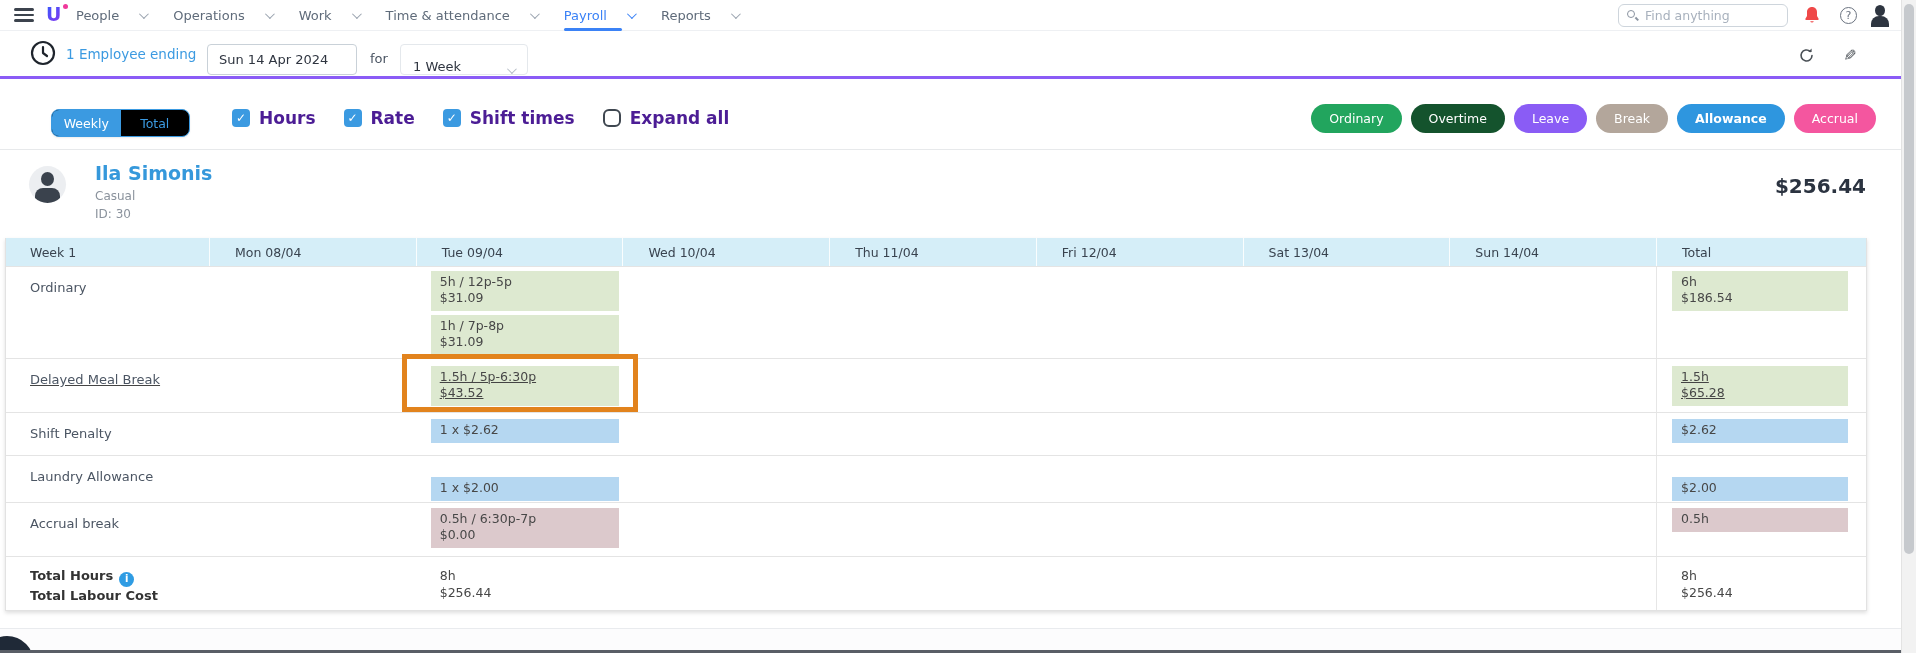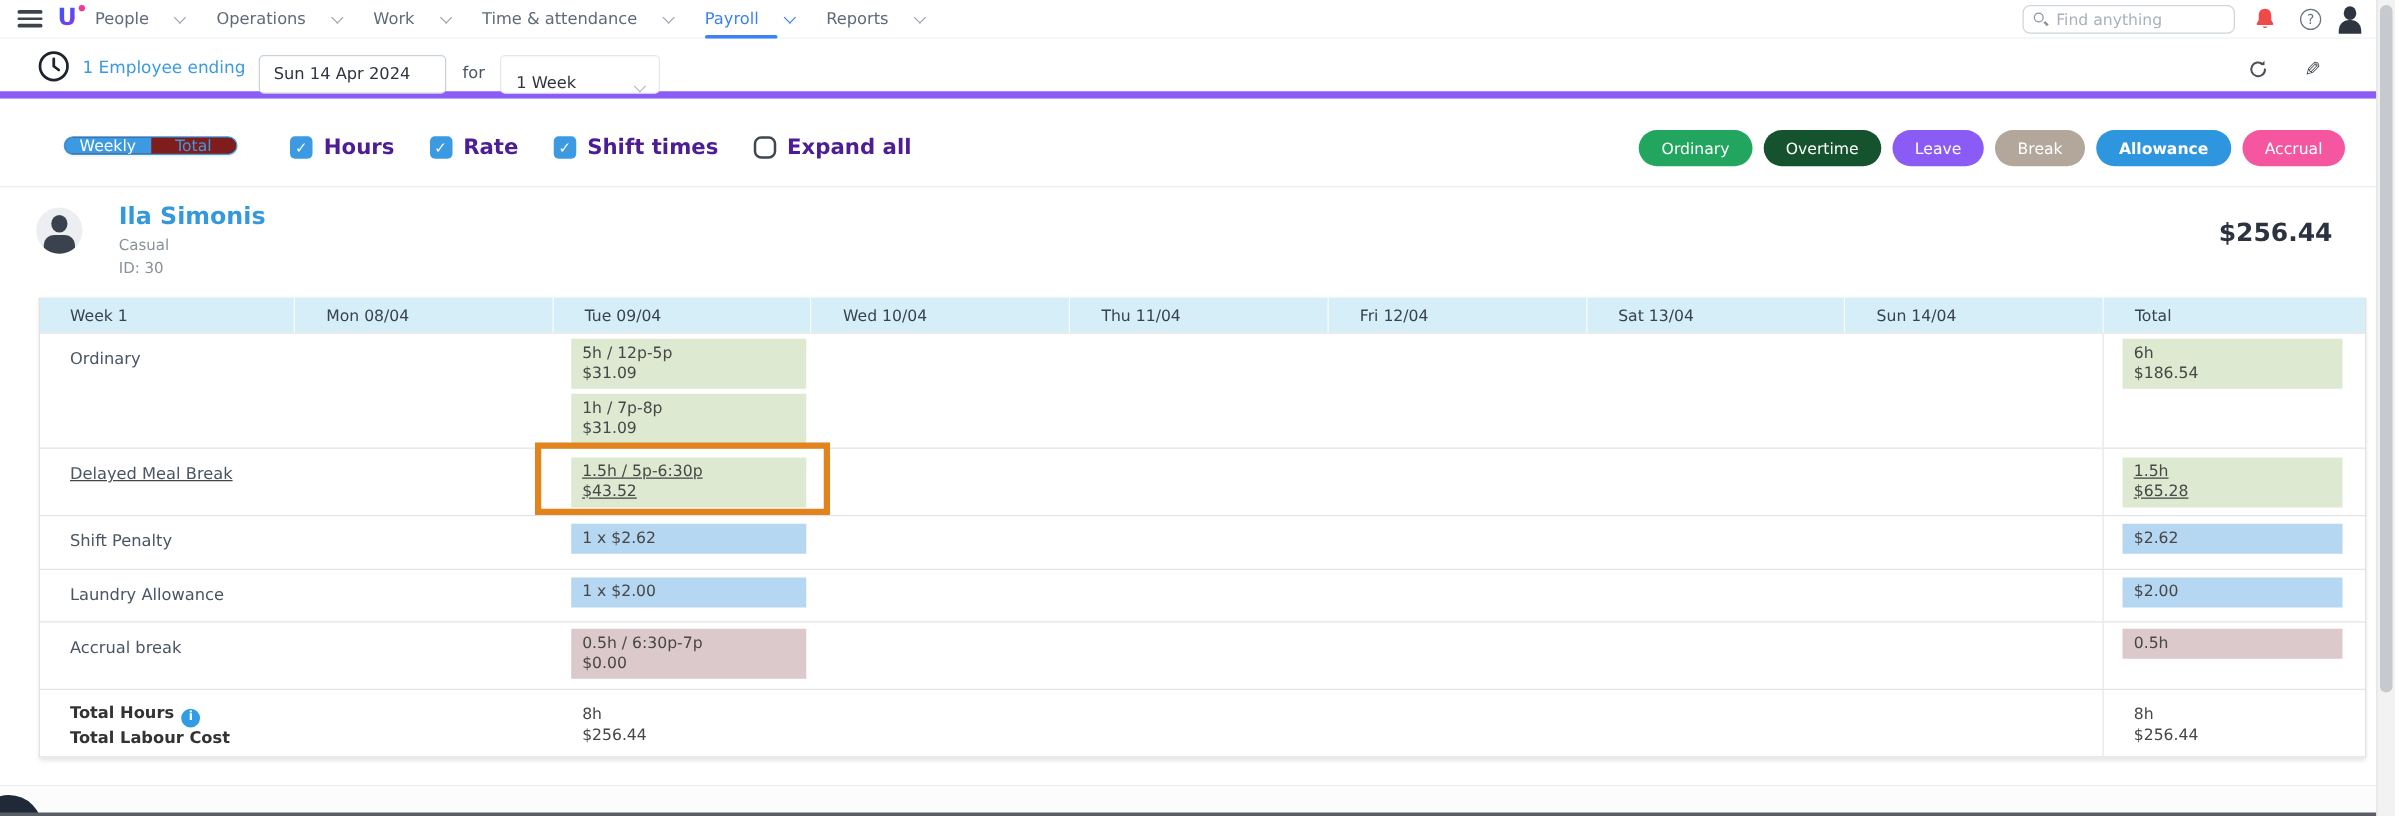--- a/index.html
+++ b/index.html
@@ -41,7 +41,7 @@
   .sil-body { position:absolute; left:2px; top:12px; width:18px; height:14px; border-radius:8px 8px 0 0; background:#2e3540; }
 
   
-  .row2 { position:absolute; left:0; top:31px; width:1916px; height:48px; background:#fff; border-bottom:6px solid #8b5cf6; }
+  .row2 { position:absolute; left:0; top:31px; width:1916px; height:48px; background:#fff; border-bottom:3px solid #8b5cf6; }
   .clock { position:absolute; left:30px; top:9px; }
   .emp-link { position:absolute; left:66px; top:15px; font-size:13.5px; color:#3b9ae1; cursor:pointer; }
   .date-input { position:absolute; left:207px; top:13px; width:150px; height:31px; border:1px solid #c9d1d8; border-radius:4px;

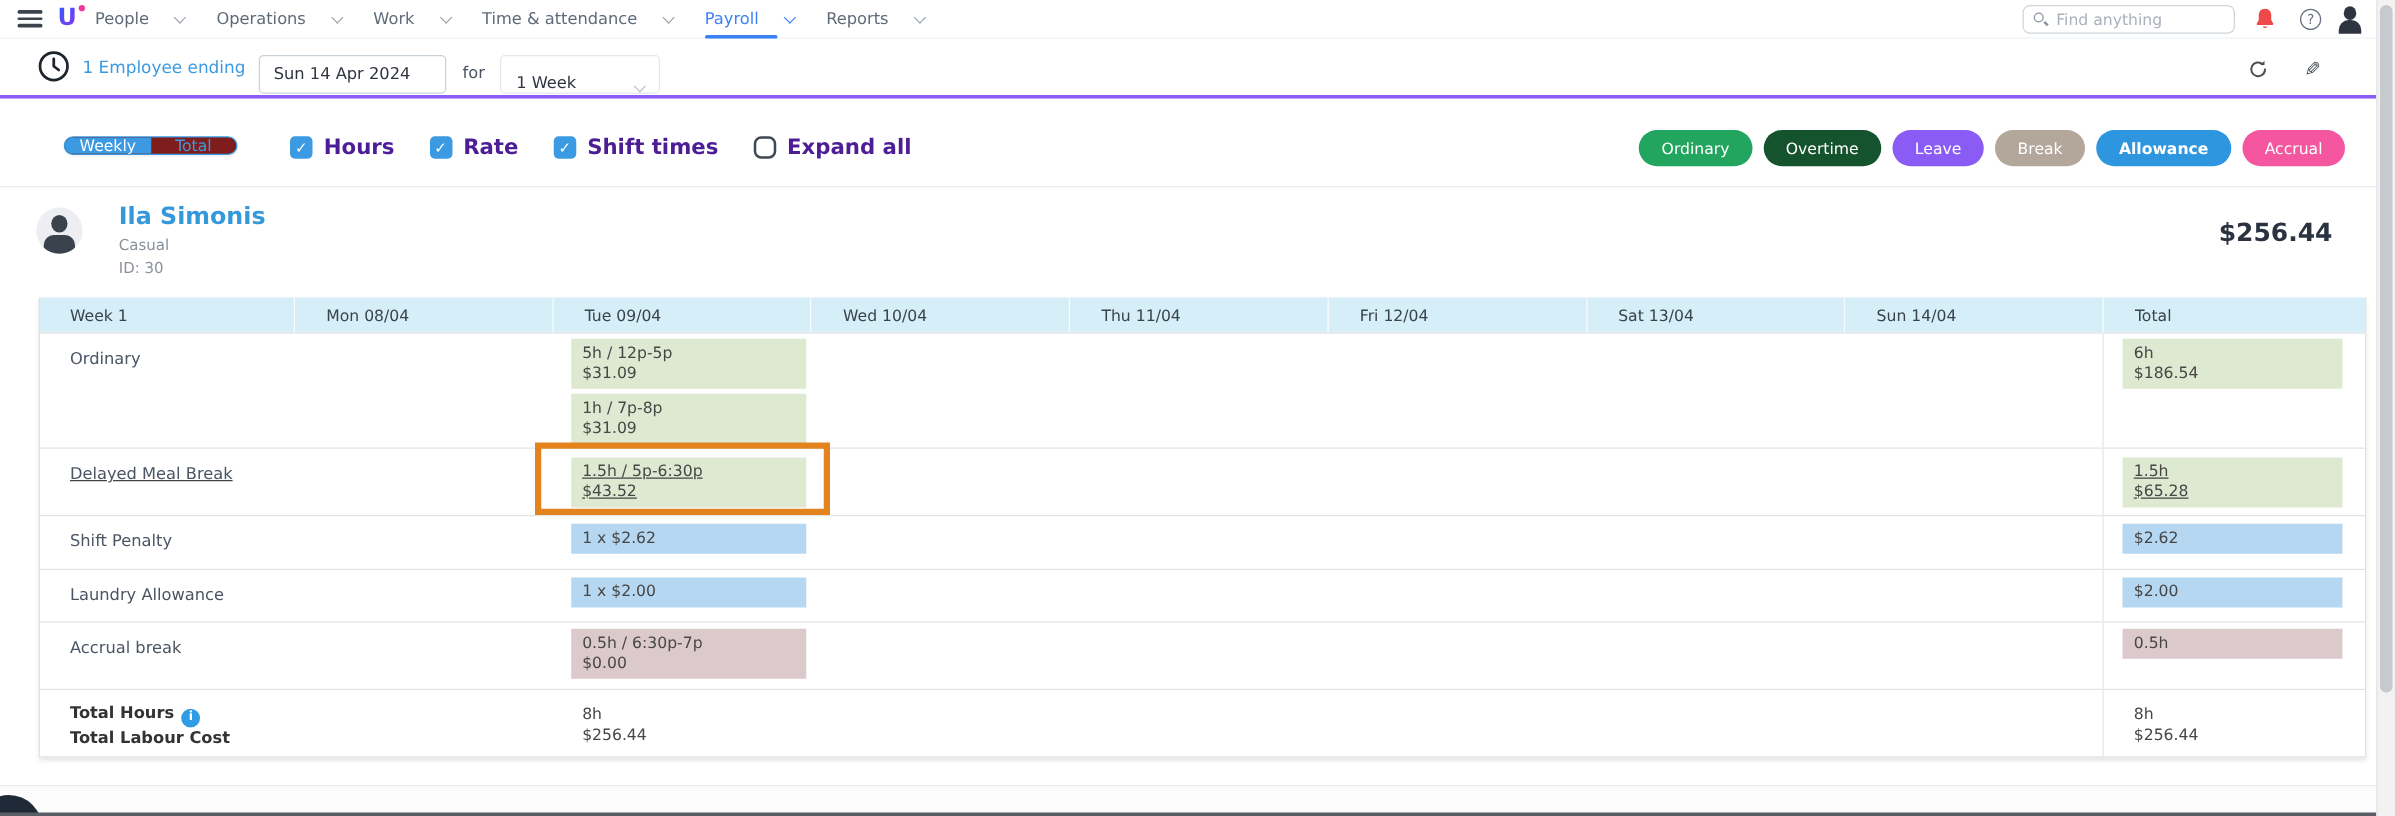--- a/index.html
+++ b/index.html
@@ -58,8 +58,8 @@
 
   
   .row3 { position:absolute; left:0; top:79px; width:1916px; height:71px; background:#fff; border-bottom:1px solid #e7e9eb; }
-  .toggle { position:absolute; left:51px; top:30px; width:139px; height:15px; border:1px solid #3b9ae1; border-radius:8px;
-            display:flex; overflow:hidden; background:#7f1d1d; box-shadow:0 1px 2px rgba(0,0,0,.08); }
+  .toggle { position:absolute; left:51px; top:30px; width:139px; height:28px; border:1px solid #3b9ae1; border-radius:8px;
+            display:flex; overflow:hidden; background:#000000; box-shadow:0 1px 2px rgba(0,0,0,.08); }
   .toggle .seg { flex:1; display:flex; align-items:center; justify-content:center; font-size:12.5px; cursor:pointer; color:#3b9ae1; }
   .toggle .seg.on { background:#3b9ae1; color:#fff; }
   .checks { position:absolute; left:232px; top:29px; display:flex; gap:28px; align-items:center; }

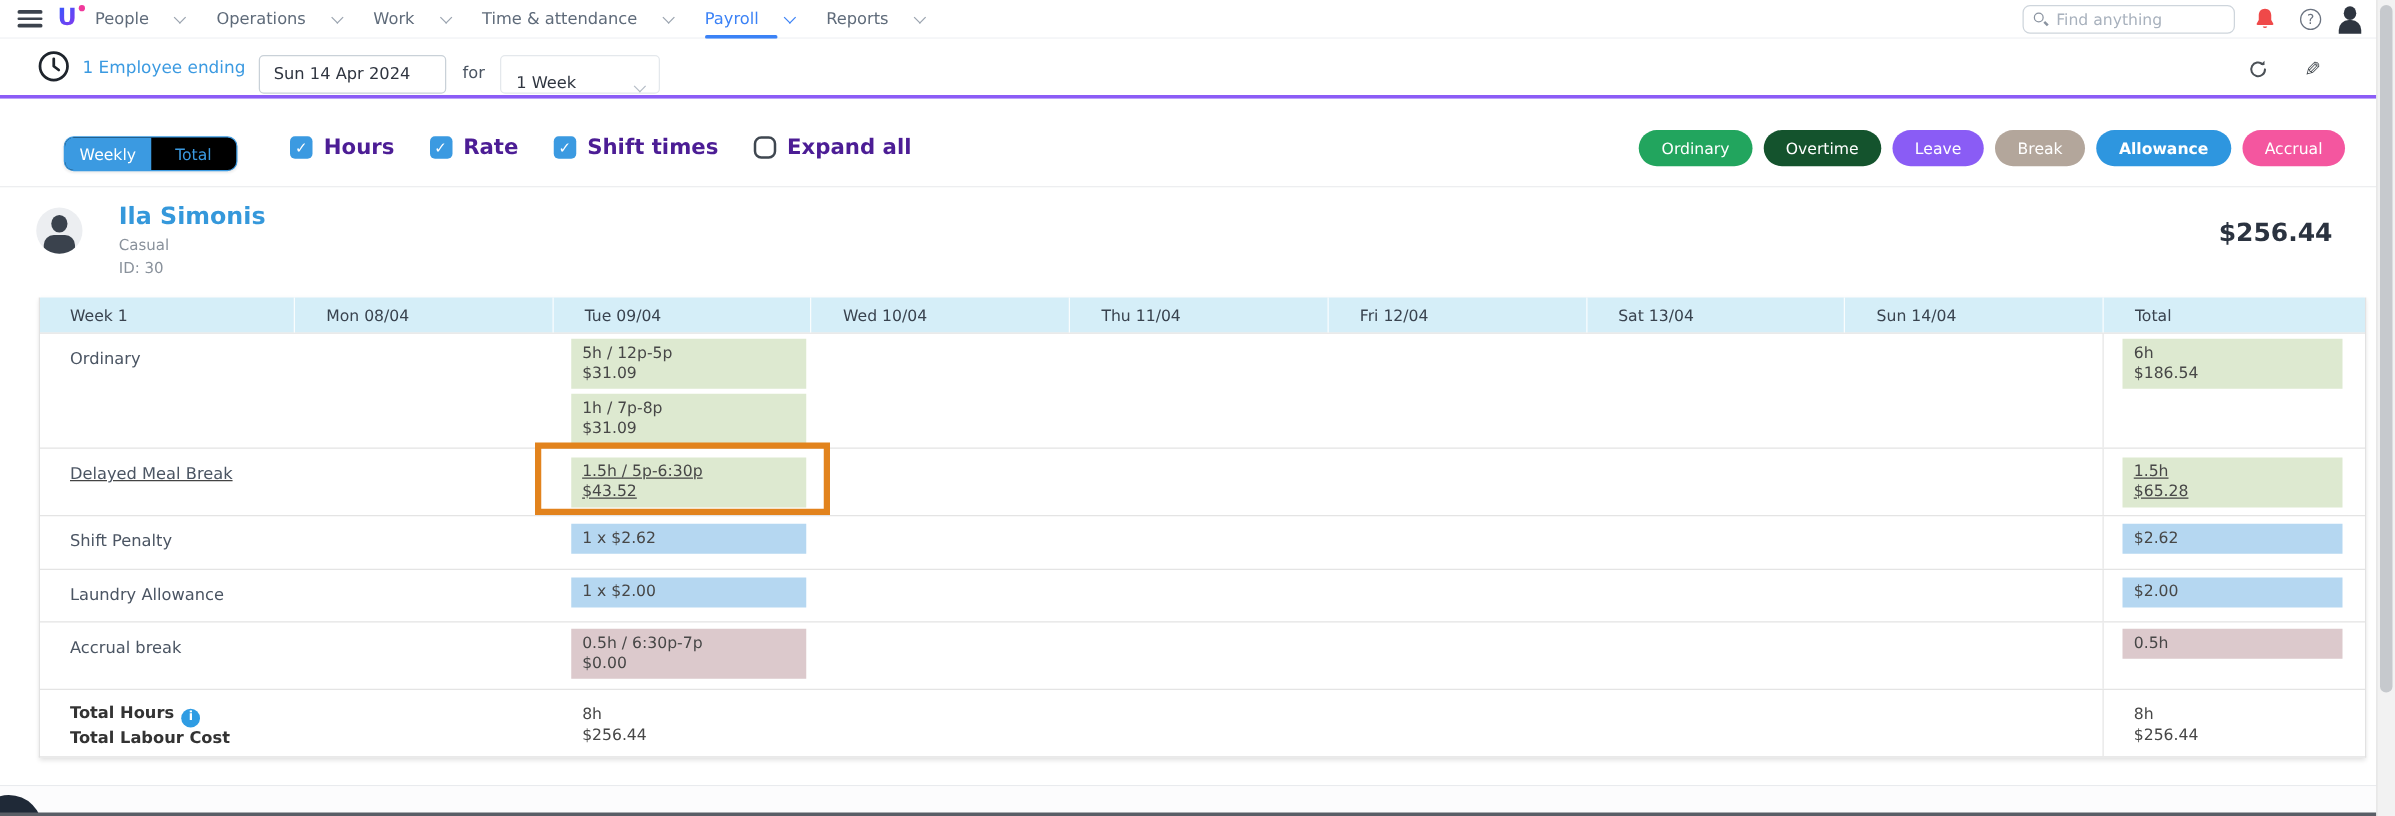--- a/index.html
+++ b/index.html
@@ -83,7 +83,7 @@
   .emp-total { position:absolute; right:50px; top:24px; font-size:20px; font-weight:700; color:#2b3340; }
 
   
-  .grid { position:absolute; left:31px; top:238px; width:1862px; border:1px solid #e2e2e2; border-top:none;
+  .grid { position:absolute; left:5px; top:238px; width:1862px; border:1px solid #e2e2e2; border-top:none;
           box-shadow:0 2px 4px rgba(0,0,0,.13); background:#fff; }
   .trow { display:grid; grid-template-columns:203px repeat(7,1fr) 210px; }
   .thead { background:#d5eef8; height:28px; }

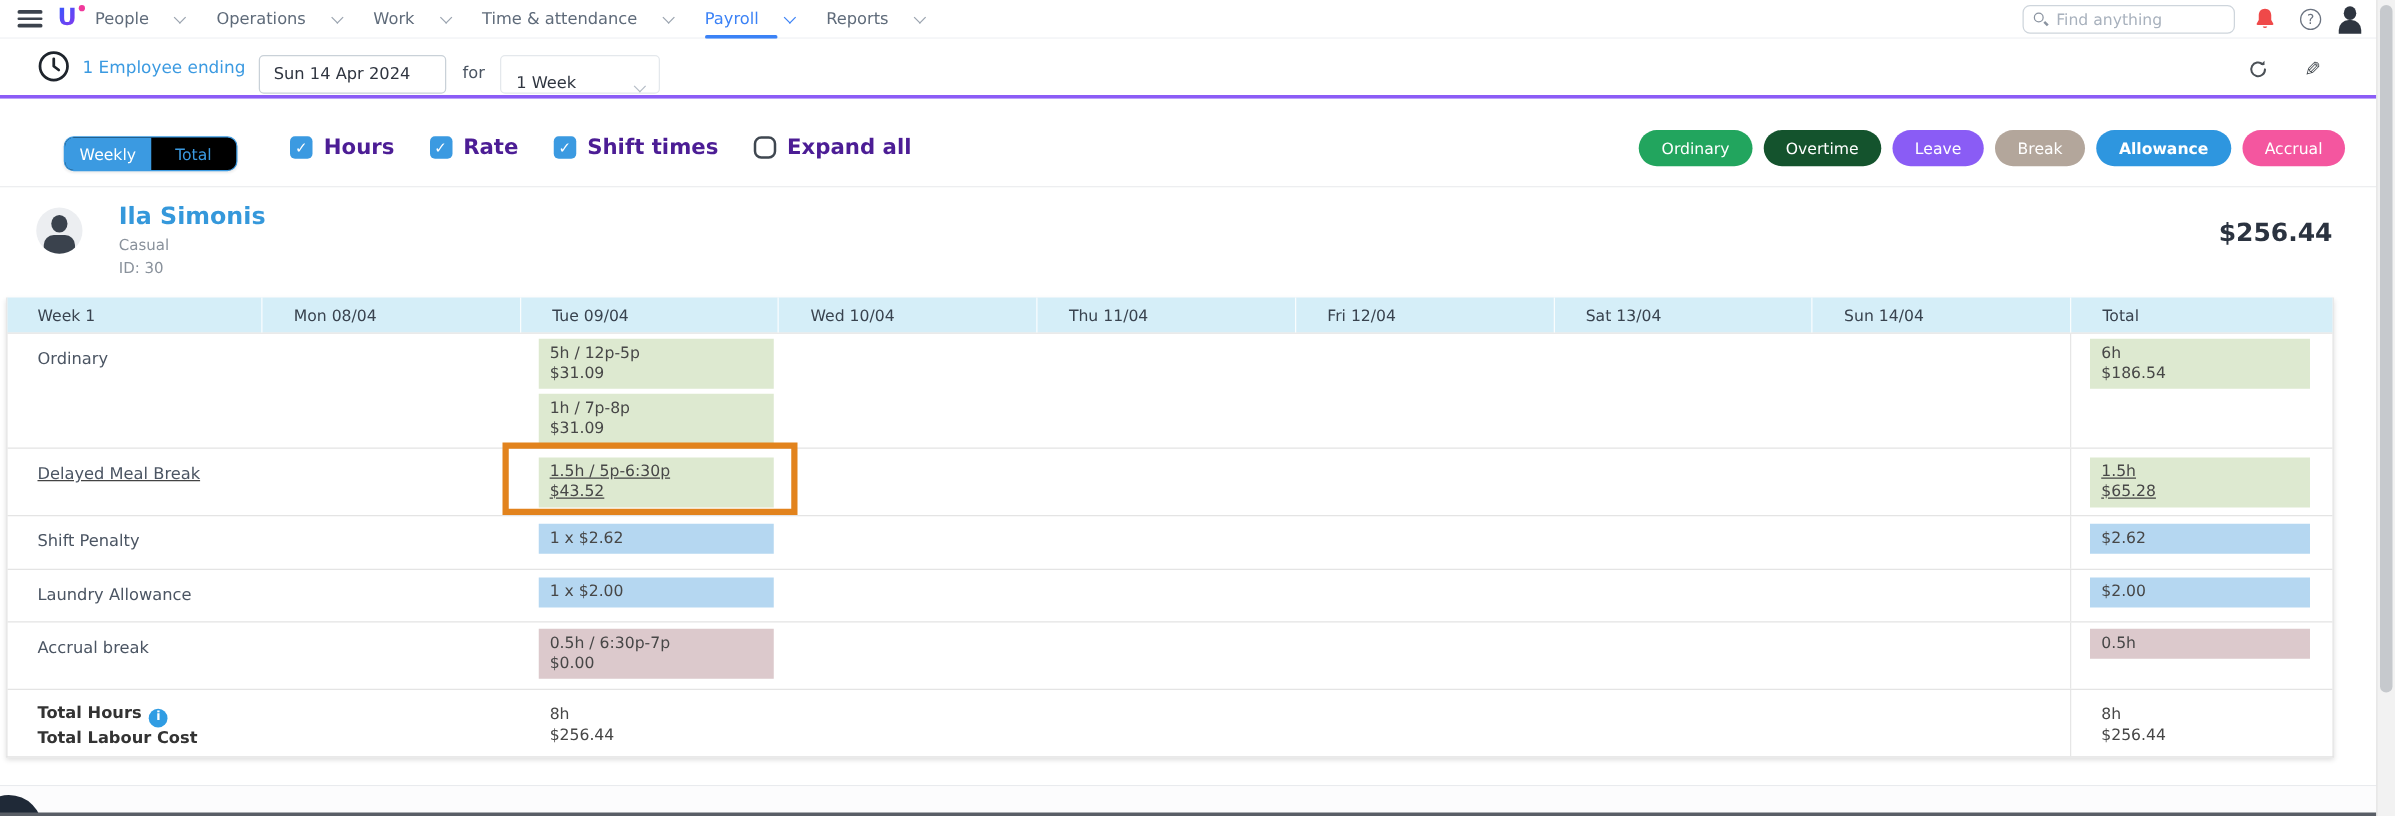--- a/index.html
+++ b/index.html
@@ -103,7 +103,7 @@
   .h-ordinary { min-height:92px; }
   .h-delayed  { min-height:54px;text-decoration:underline; }  .h-delayed .blk { margin-top:7px; }
   .h-penalty  { min-height:43px; }  .h-penalty .blk { margin-top:6px; }
-  .h-laundry  { min-height:42px; }  .h-laundry .blk { margin-top:6px; }
+  .h-laundry  { min-height:42px; }  .h-laundry .blk { margin-top:21px; }
   .h-unpaid   { min-height:54px; }  .h-unpaid .blk { margin-top:5px; }
   .h-totals   { min-height:54px; }
   .totals-label { padding:10px 0 0 24px; font-size:13px; font-weight:700; color:#333; line-height:18px; }

